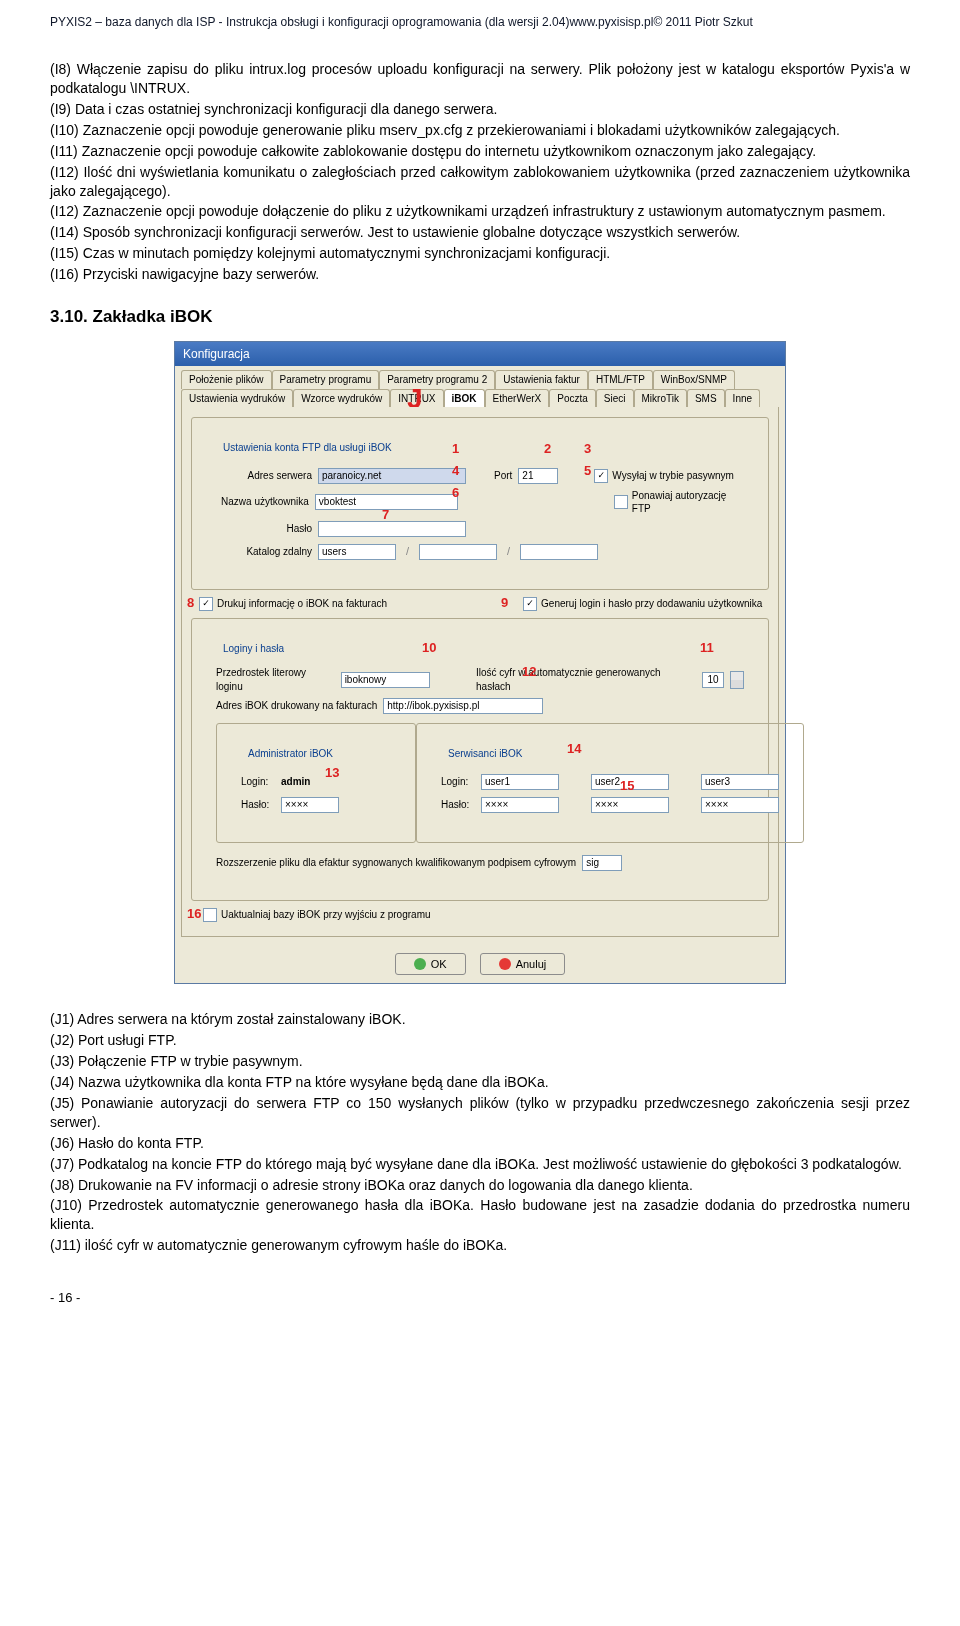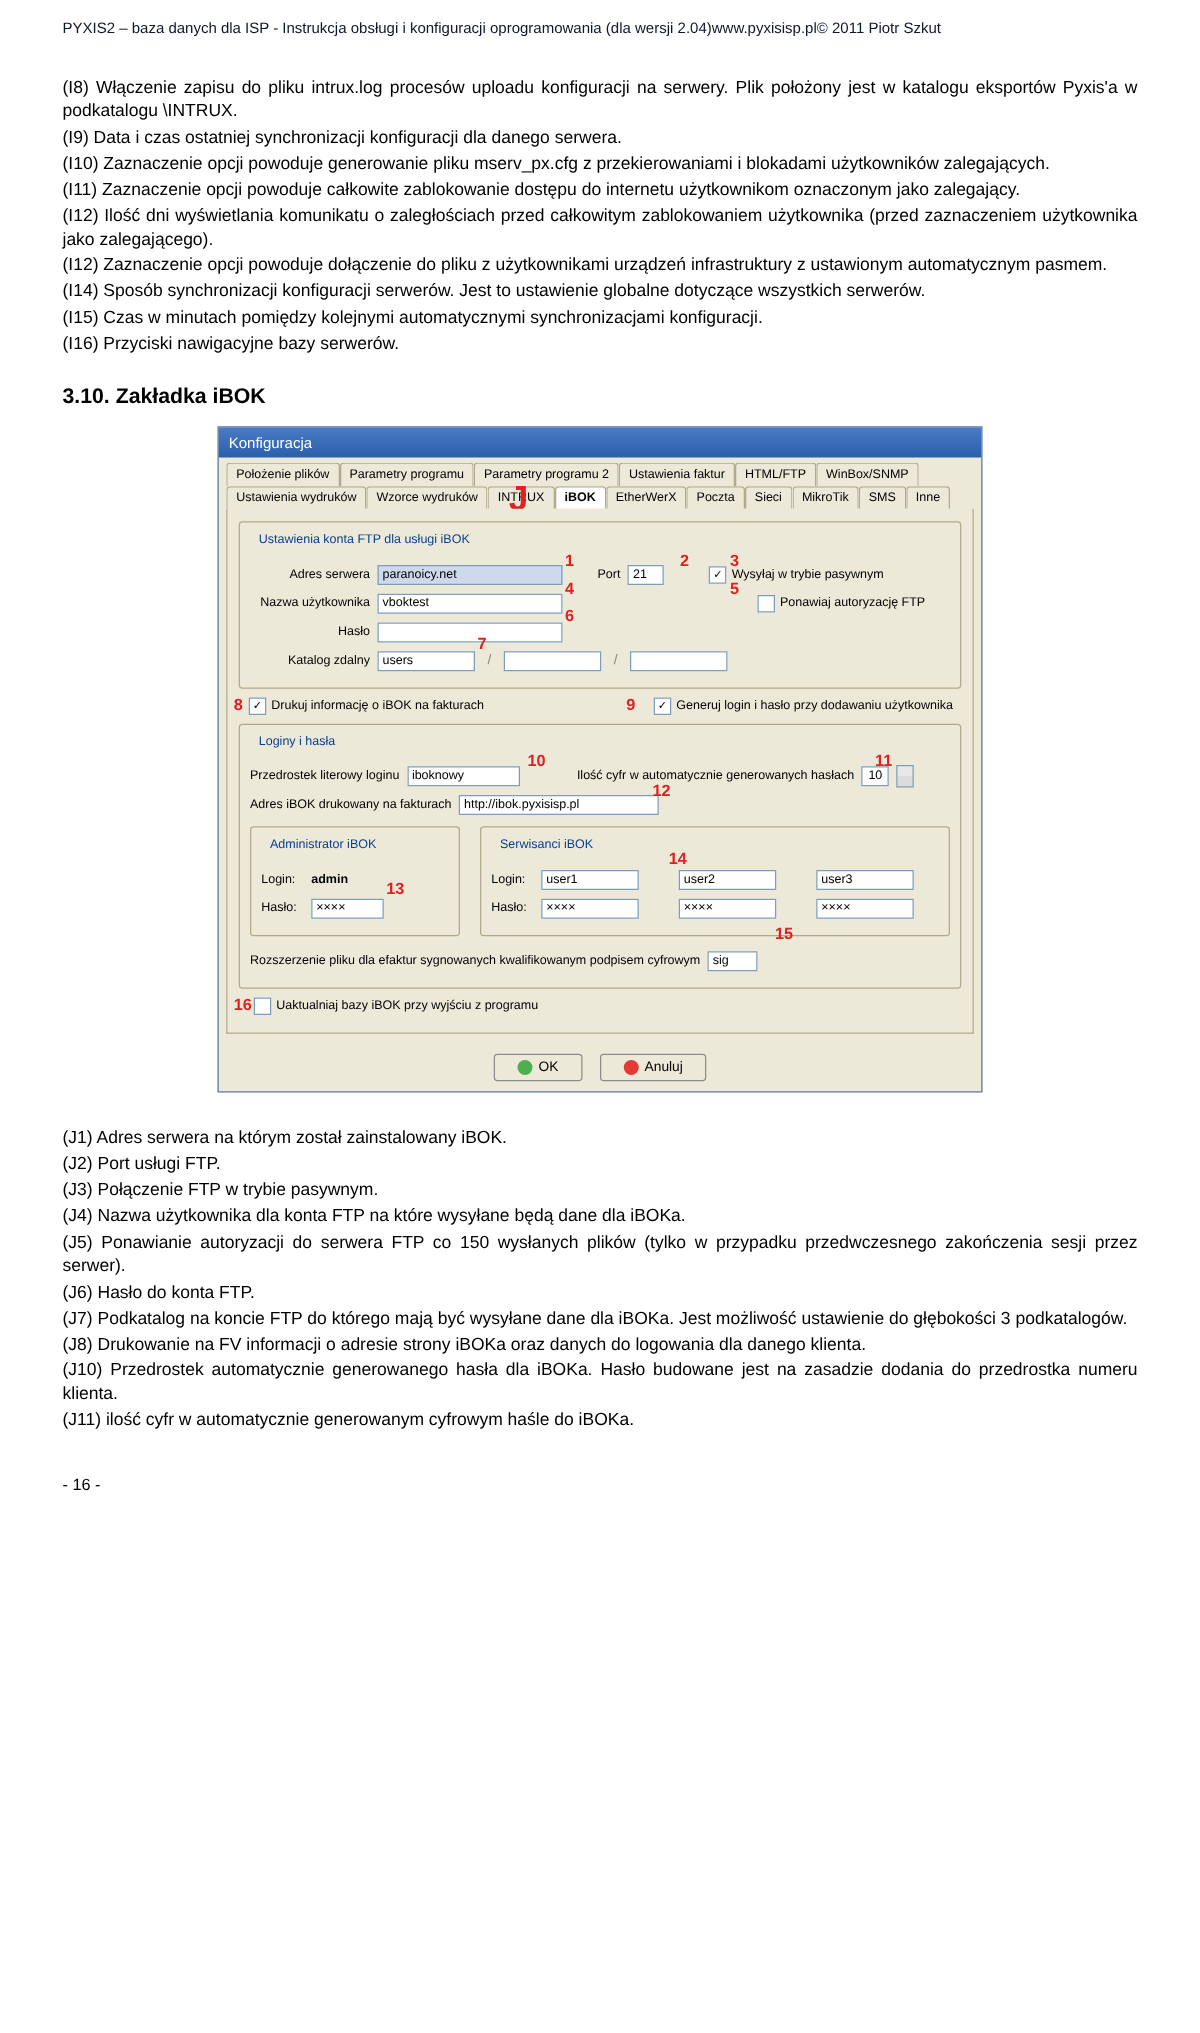--- a/index.html
+++ b/index.html
@@ -16,7 +16,7 @@
   .tab{background:#ece9d8;border:1px solid #b0a98e;border-bottom:none;padding:2px 7px;font-size:10px;border-radius:3px 3px 0 0;cursor:default}
   .tab.sel{background:#fff;font-weight:700}
   .panel{background:#ece9d8;margin:0 6px 6px 6px;border:1px solid #b0a98e;border-top:none;padding:6px 9px 8px 9px}
-  .grp{border:1px solid #b0a98e;border-radius:3px;padding:8px;margin:4px 0}
+  .grp{border:1px solid #b0a98e;border-radius:3px;padding:24px;margin:4px 0}
   .grp-title{color:#0a3f8f;margin:-14px 0 6px 4px;background:#ece9d8;display:inline-block;padding:0 3px;font-size:10px;position:relative;top:-2px}
   .row{display:flex;align-items:center;gap:6px;margin:3px 0;min-height:20px}
   .lbl{font-size:10px}

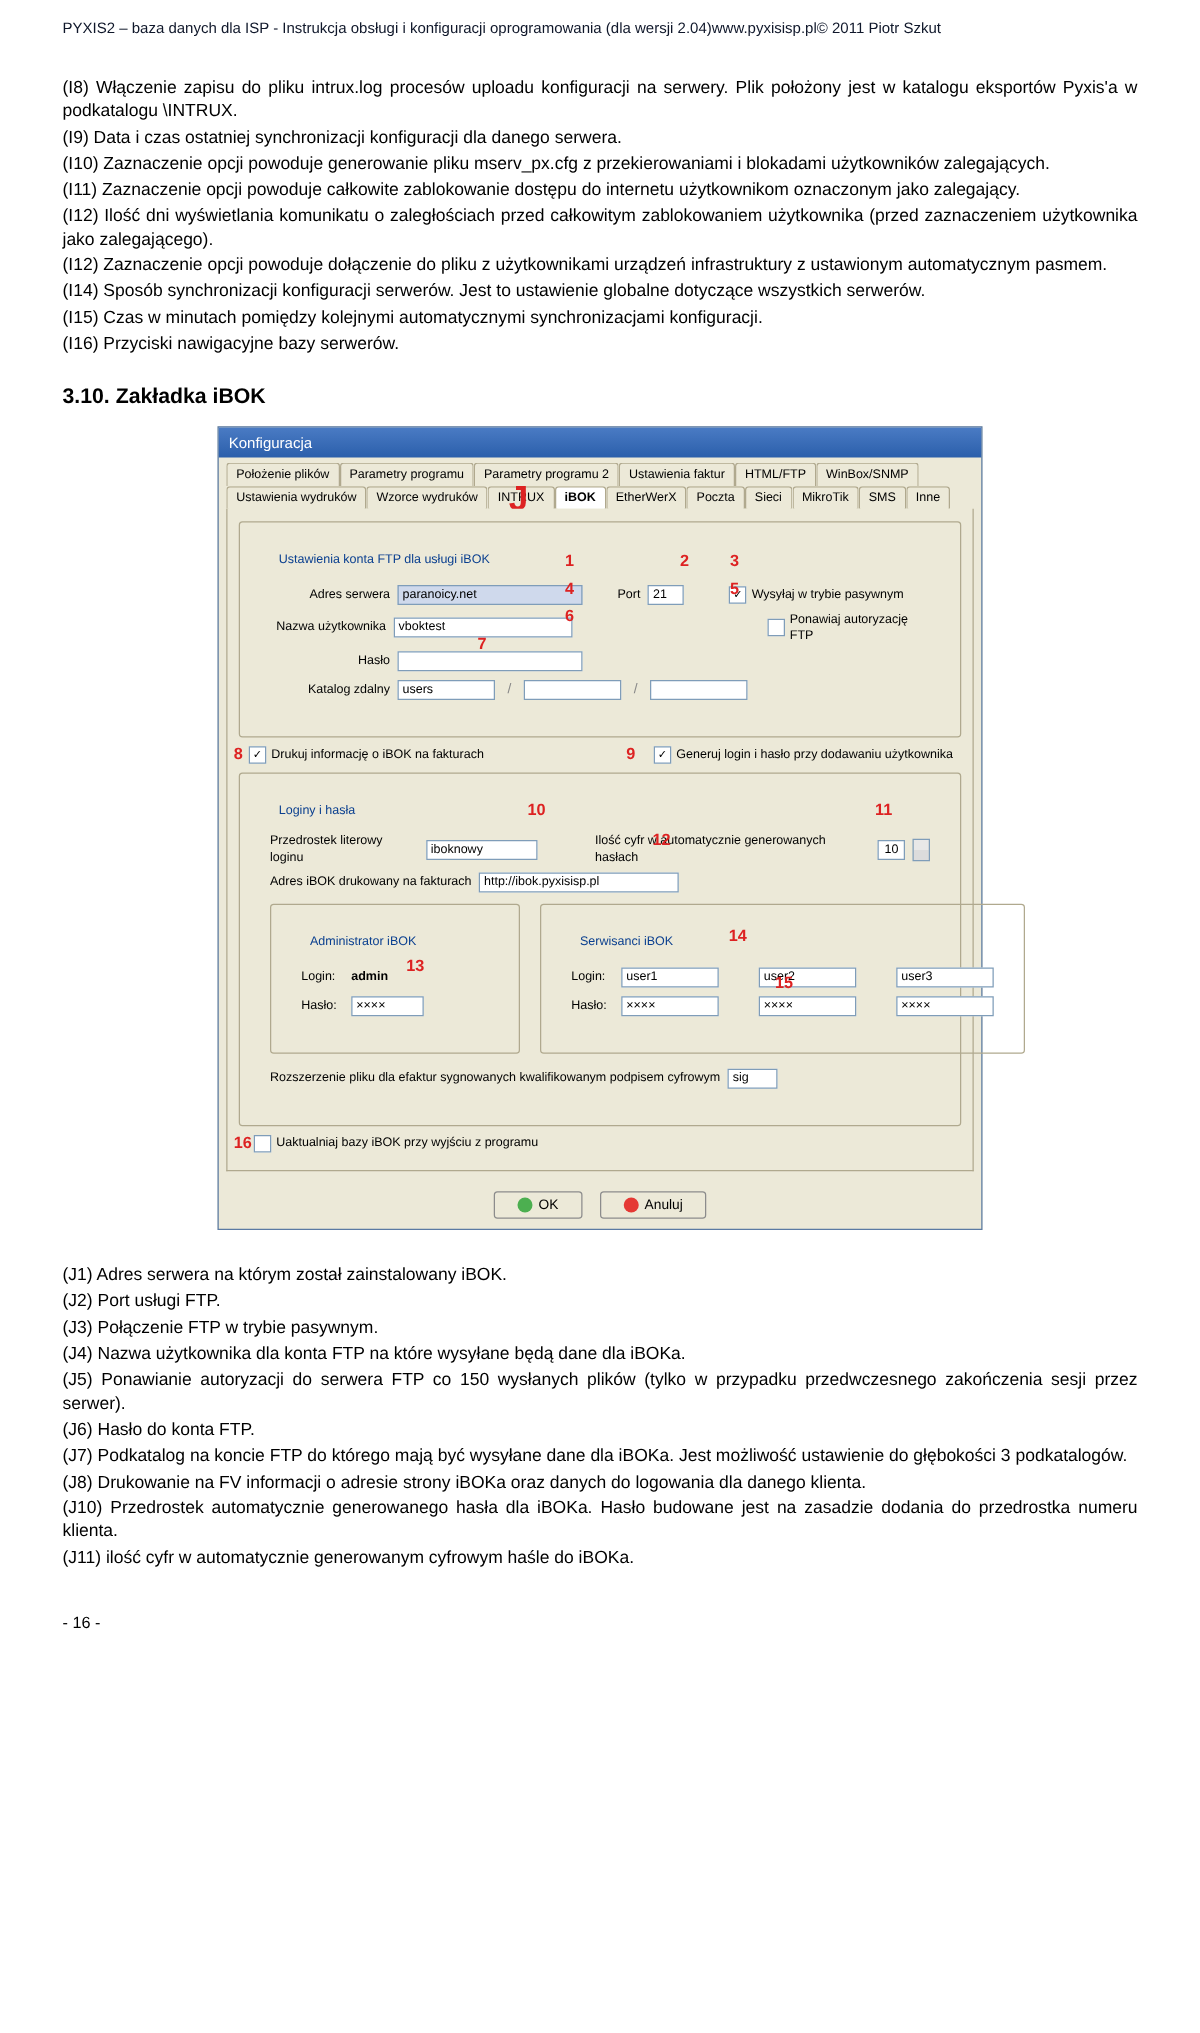--- a/index.html
+++ b/index.html
@@ -88,7 +88,7 @@
           <span class="field" style="width:148px;background:#cfd9ec">paranoicy.net</span>
           <span class="num" style="left:260px;top:22px">1</span>
           <span class="lbl" style="margin-left:22px">Port</span>
-          <span class="field" style="width:29px">21</span>
+          <span class="field" style="width:40px">21</span>
           <span class="num" style="left:352px;top:22px">2</span>
           <span class="num" style="left:392px;top:22px">3</span>
           <span class="chk" style="margin-left:30px">

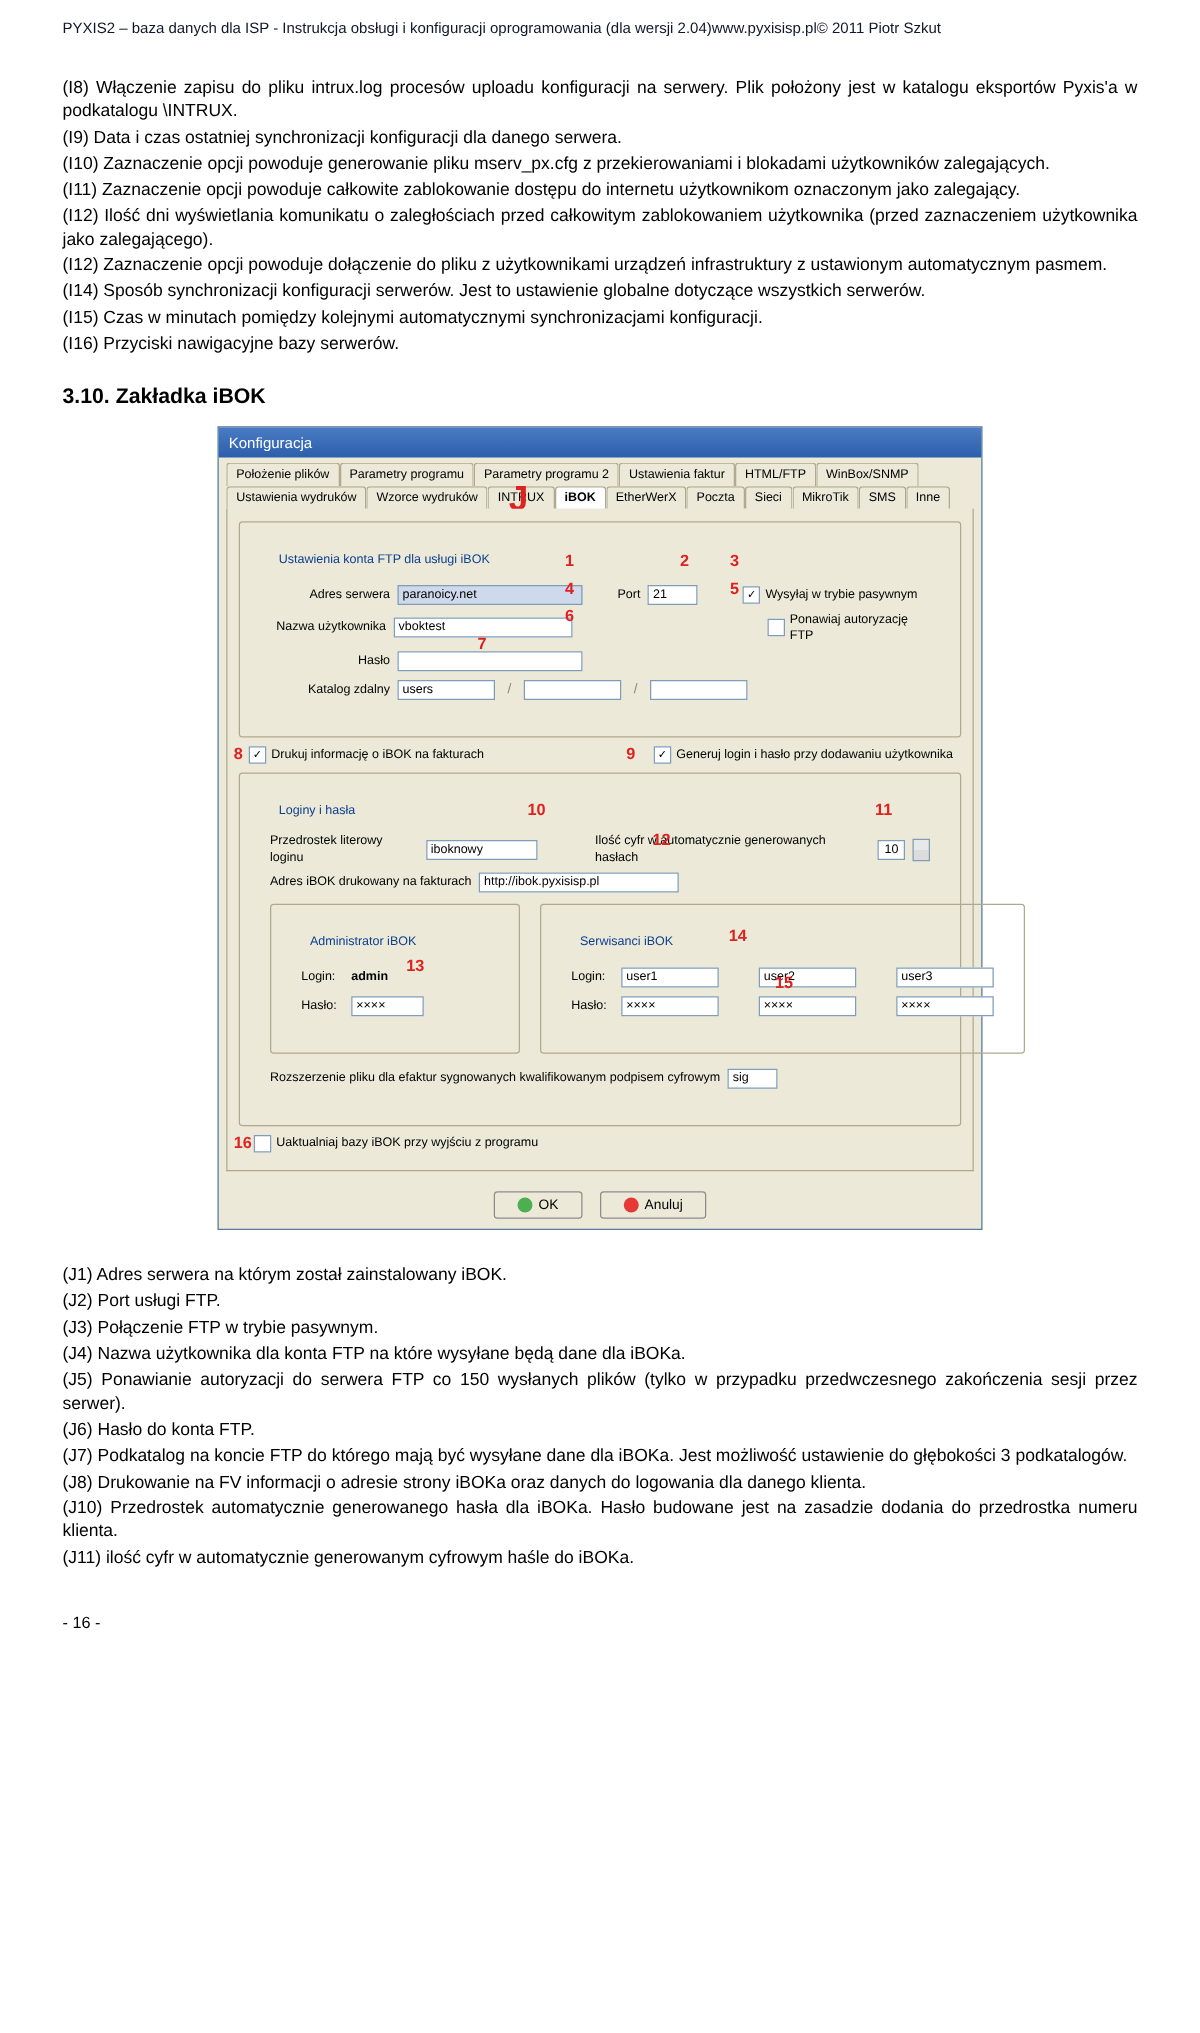--- a/index.html
+++ b/index.html
@@ -151,7 +151,7 @@
           <span class="field" style="width:160px">http://ibok.pyxisisp.pl</span>
           <span class="num" style="left:330px;top:44px">12</span>
         </div>
-        <div class="row" style="align-items:flex-end;gap:16px">
+        <div class="row" style="align-items:flex-end;gap:0">
           <div class="grp rel" style="flex:0 0 150px">
             <div class="grp-title">Administrator iBOK</div>
             <div class="row">

